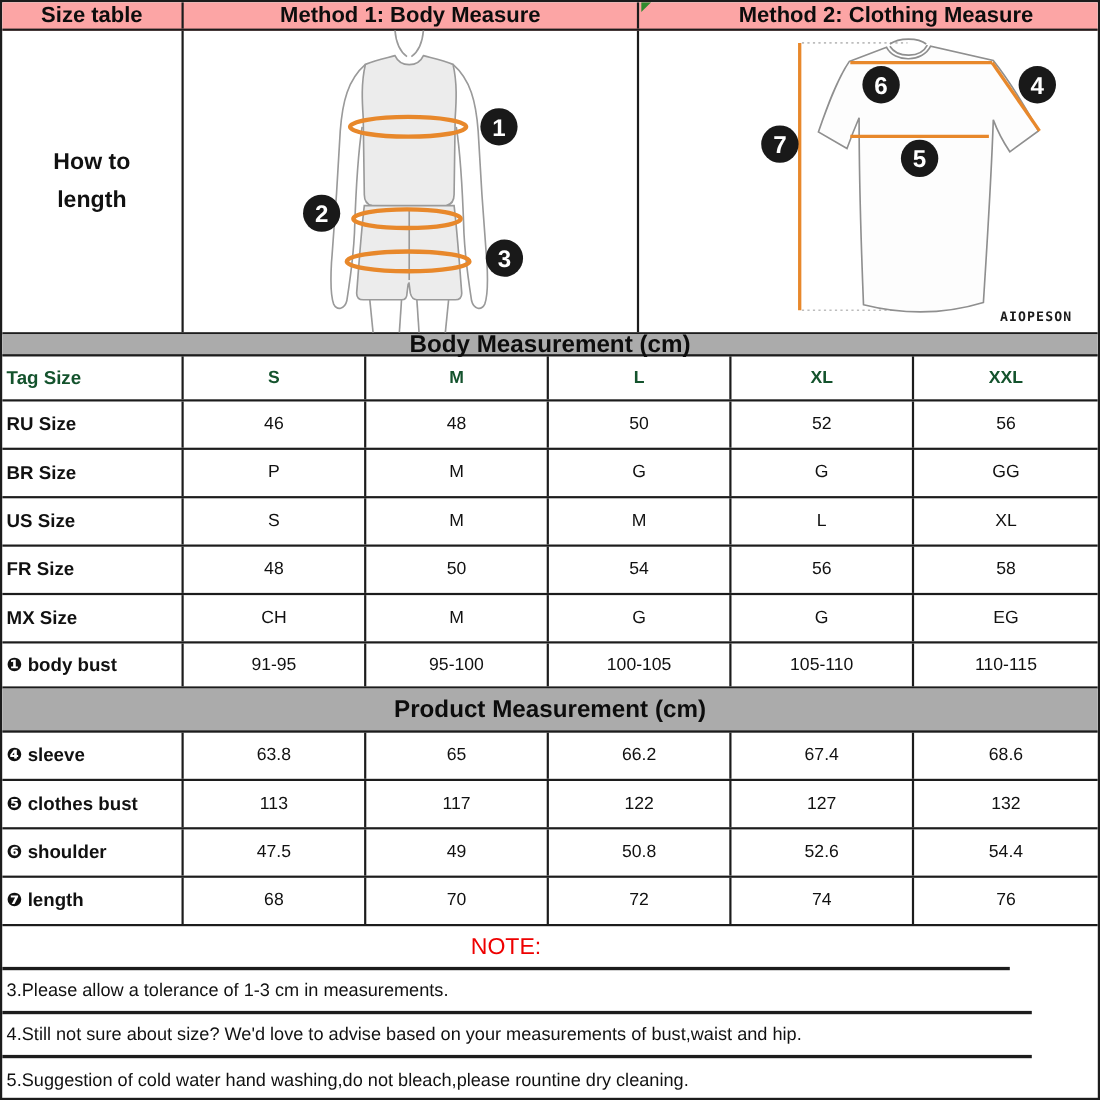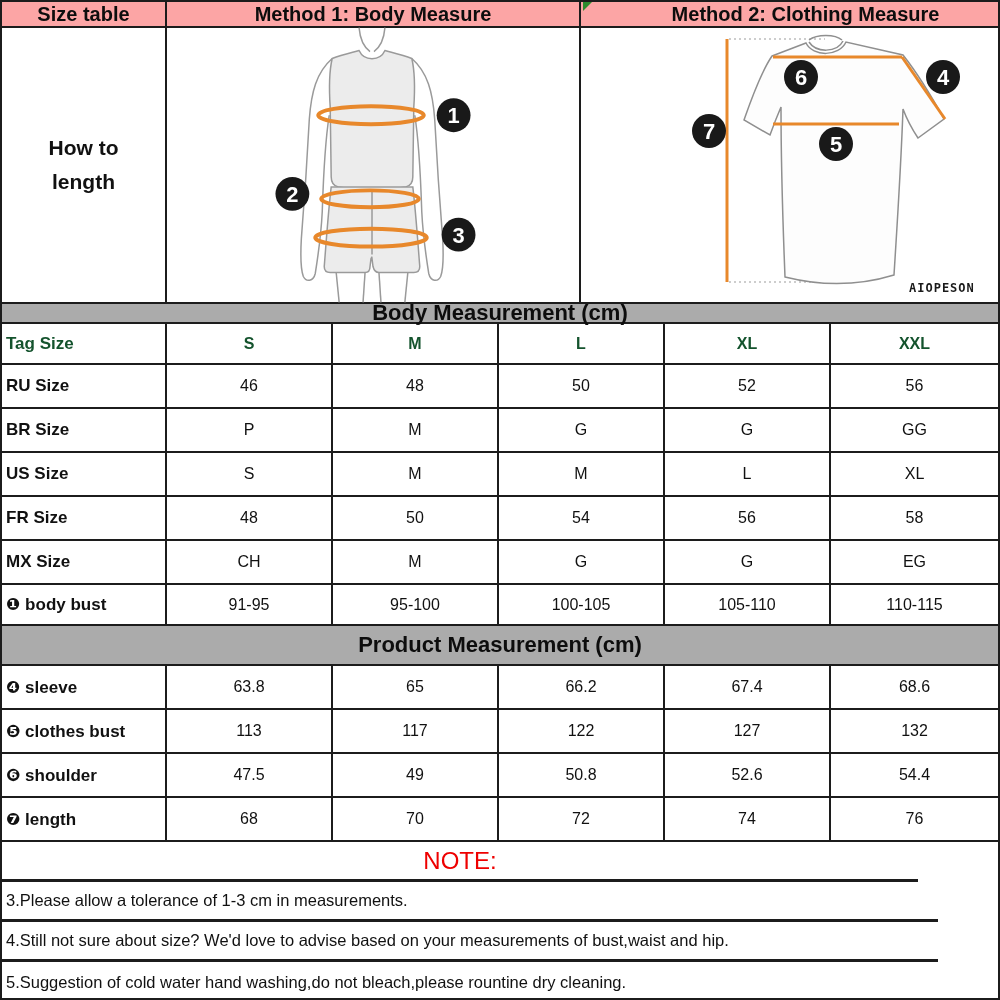--- a/index.html
+++ b/index.html
@@ -41,7 +41,7 @@
 
   
   .note-title{ height:40px; justify-content:center; align-items:center; display:flex;
-               color:#ee0000; font-size:24px; border-bottom:3px solid #1c1c1c; width:916px; }
+               color:#ee0000; font-size:21px; border-bottom:3px solid #1c1c1c; width:916px; }
   .note-row{ height:40px; border-bottom:3px solid #1c1c1c; display:flex; align-items:center;
              font-size:16.5px; padding-left:4px; width:936px; }
   .note-row:last-child{ border-bottom:none;border-radius:14px; }

